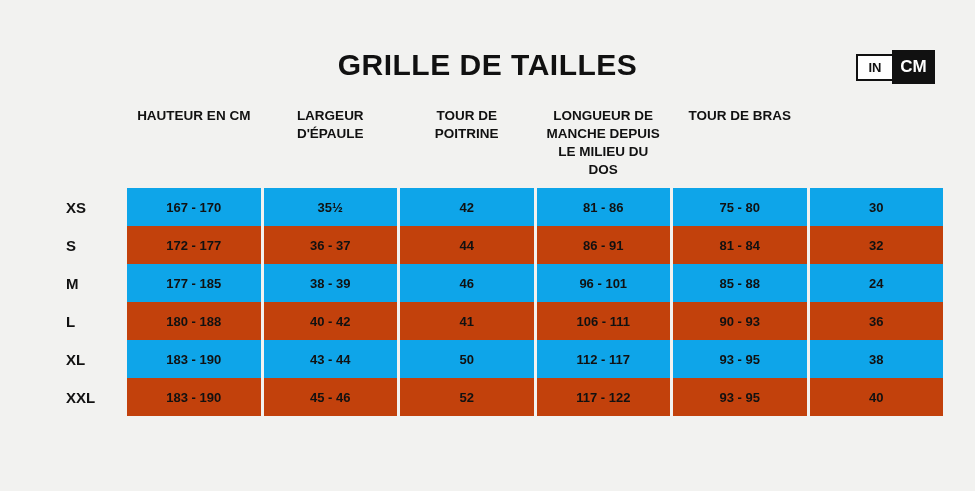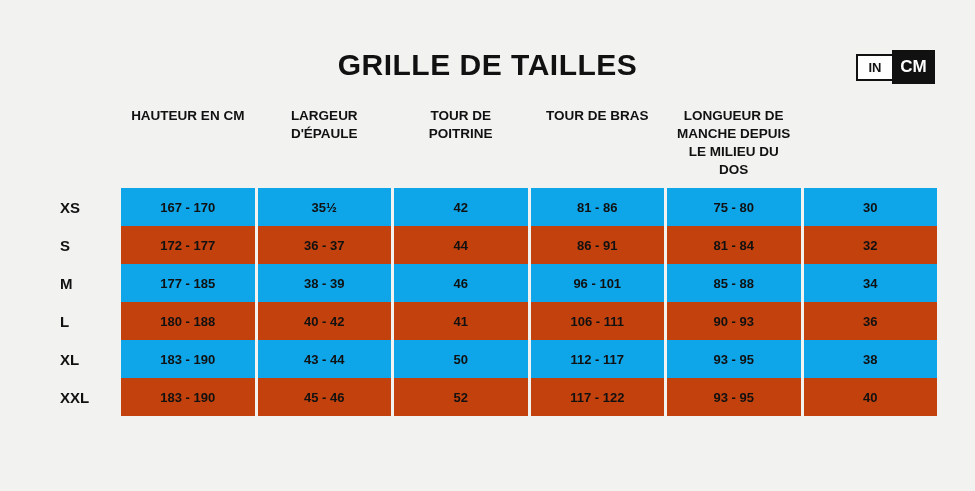--- a/index.html
+++ b/index.html
@@ -58,7 +58,7 @@
 
   .size-table {
     position: absolute;
-    top: 105px; left: 40px;
+    top: 105px; left: 46px;
     width: 897px;
   }
   .grid {

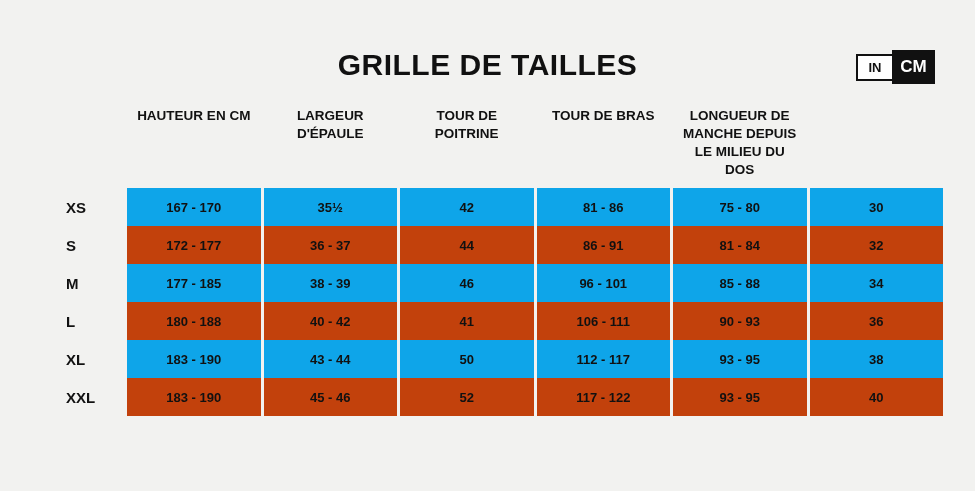--- a/index.html
+++ b/index.html
@@ -116,8 +116,8 @@
       <div class="th">HAUTEUR EN CM</div>
       <div class="th">LARGEUR D'ÉPAULE</div>
       <div class="th">TOUR DE POITRINE</div>
+      <div class="th">LONGUEUR DE MANCHE DEPUIS LE MILIEU DU DOS</div>
       <div class="th">TOUR DE BRAS</div>
-      <div class="th">LONGUEUR DE MANCHE DEPUIS LE MILIEU DU DOS</div>
     </div>
 
     <div class="grid rows">

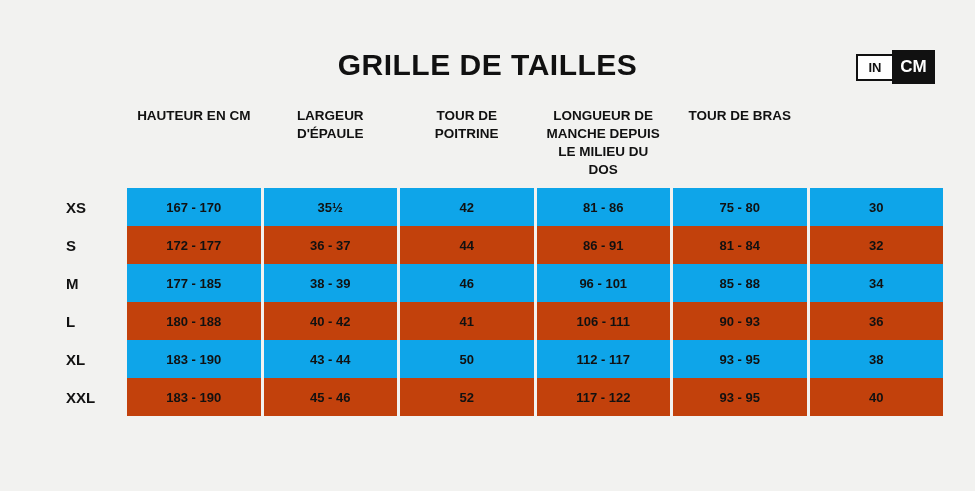--- a/index.html
+++ b/index.html
@@ -146,7 +146,7 @@
       <div class="cell">46</div>
       <div class="cell">96 - 101</div>
       <div class="cell">85 - 88</div>
-      <div class="cell">34</div>
+      <div class="cell">24</div>
 
       <div class="row-label">L</div>
       <div class="row-alt" style="display:contents">

